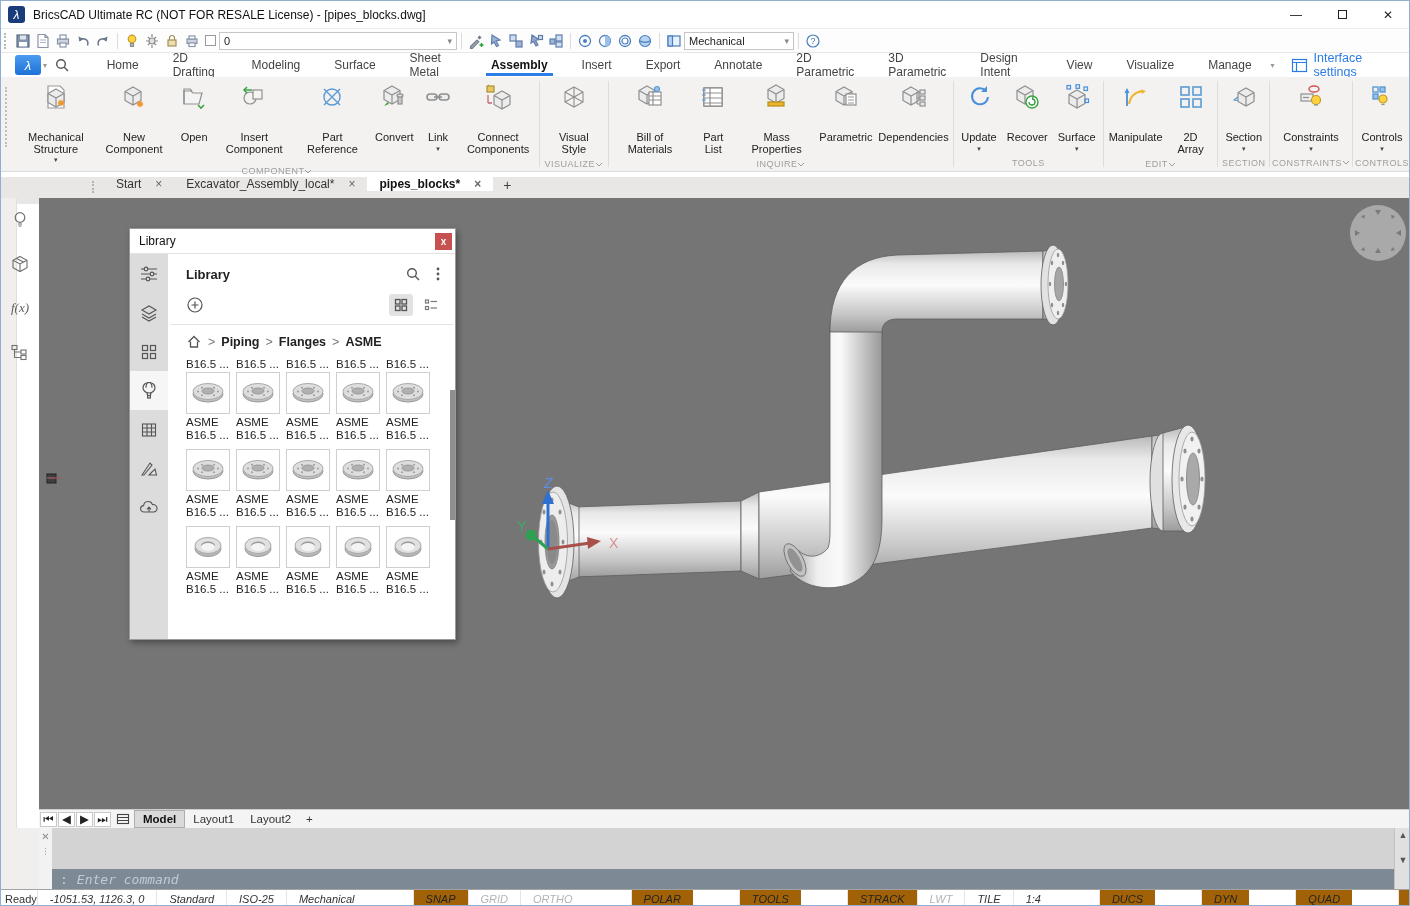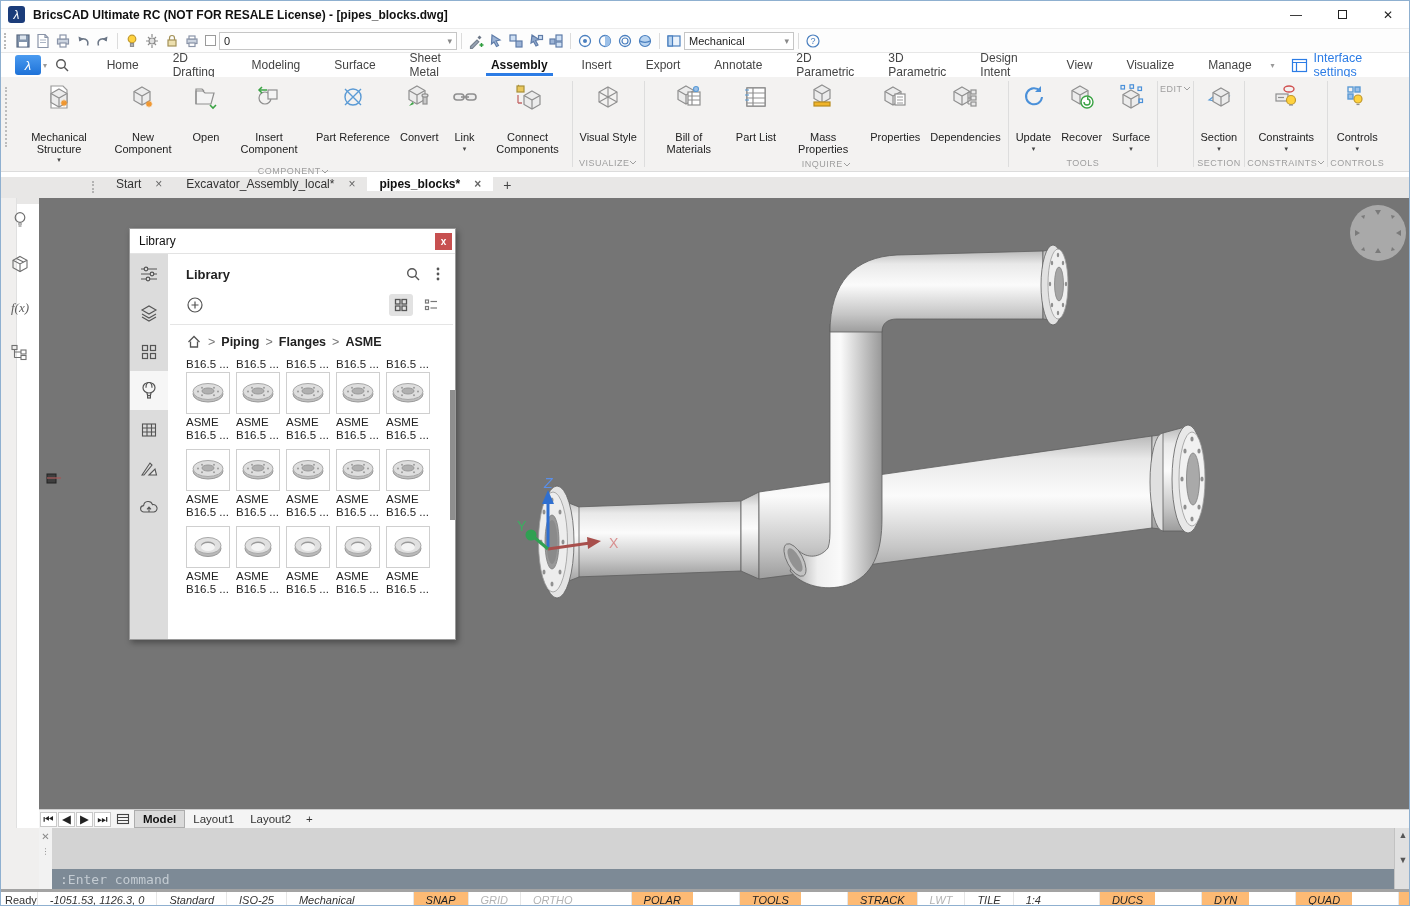--- a/index.html
+++ b/index.html
@@ -12,7 +12,7 @@
               background:#fff; display:flex; align-items:center; border-bottom:1px solid #ececec;}
   .app-logo { width:17px; height:17px; margin:0 8px 0 7px; background:#1b3c7a; border-radius:3px;
               color:#fff; font-size:12px; font-style:italic; display:flex; align-items:center; justify-content:center;}
-  .title-text { font-size:12px; color:#111;font-weight:bold; }
+  .title-text { font-size:12px; color:#111; }
   .win-btns { margin-left:auto; display:flex; height:100%; }
   .win-btn { width:46px; height:100%; display:flex; align-items:center; justify-content:center; font-size:12px; color:#222;}
   .maxi-box { width:9px; height:9px; border:1px solid #222; display:inline-block; }

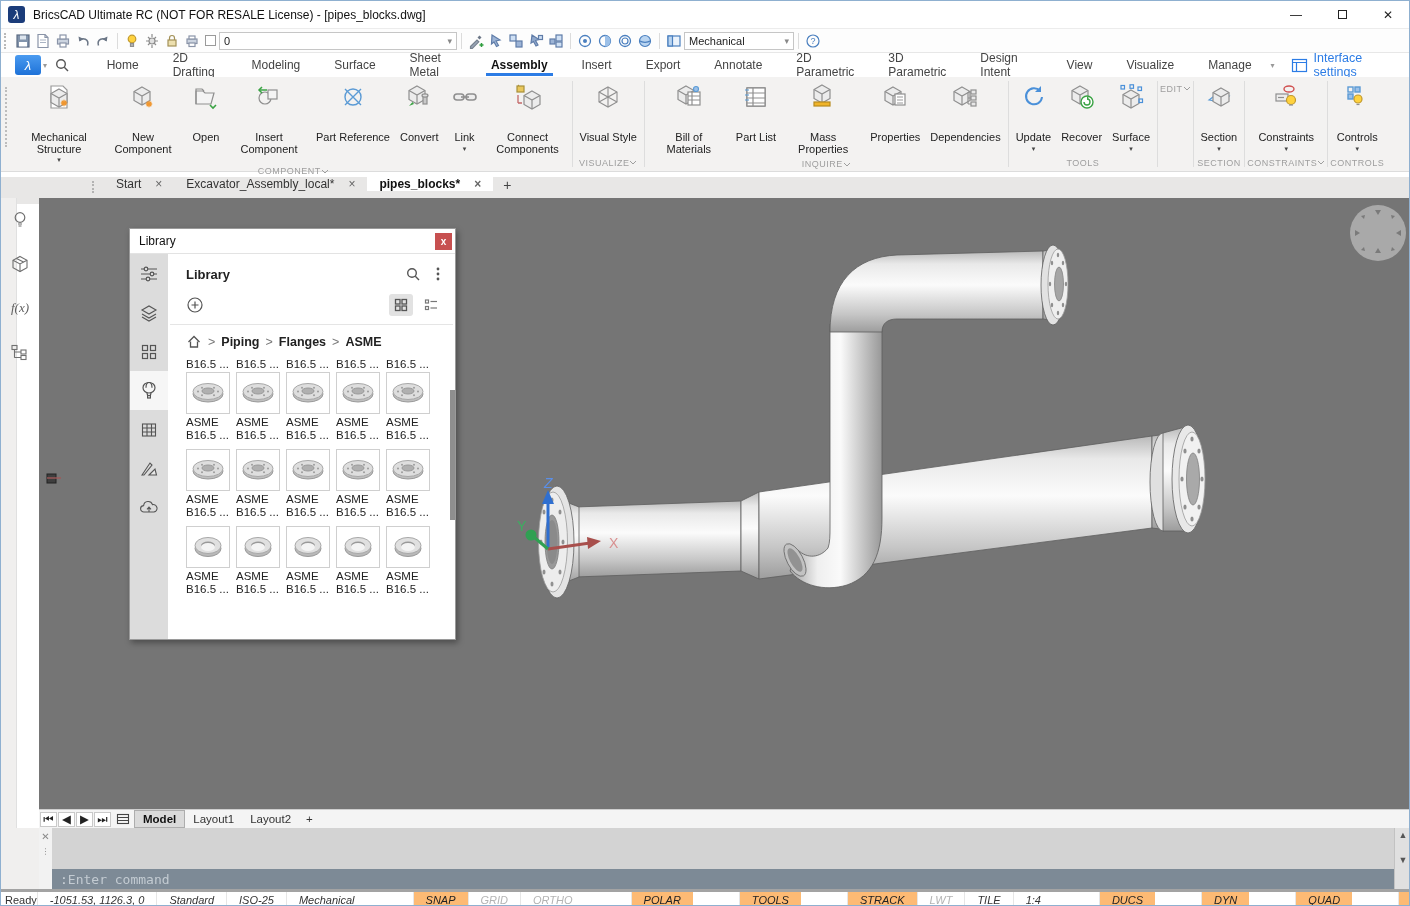--- a/index.html
+++ b/index.html
@@ -529,7 +529,7 @@
                   <path d="M15 13h6M15 16h6M15 19h6" stroke="#9a9a9a"></path>
                 </svg>
               </span>
-              <div class="lbl">Properties</div>
+              <div class="lbl">Parametric</div>
             </div>
             <div class="rbtn">
               <span class="ricon">

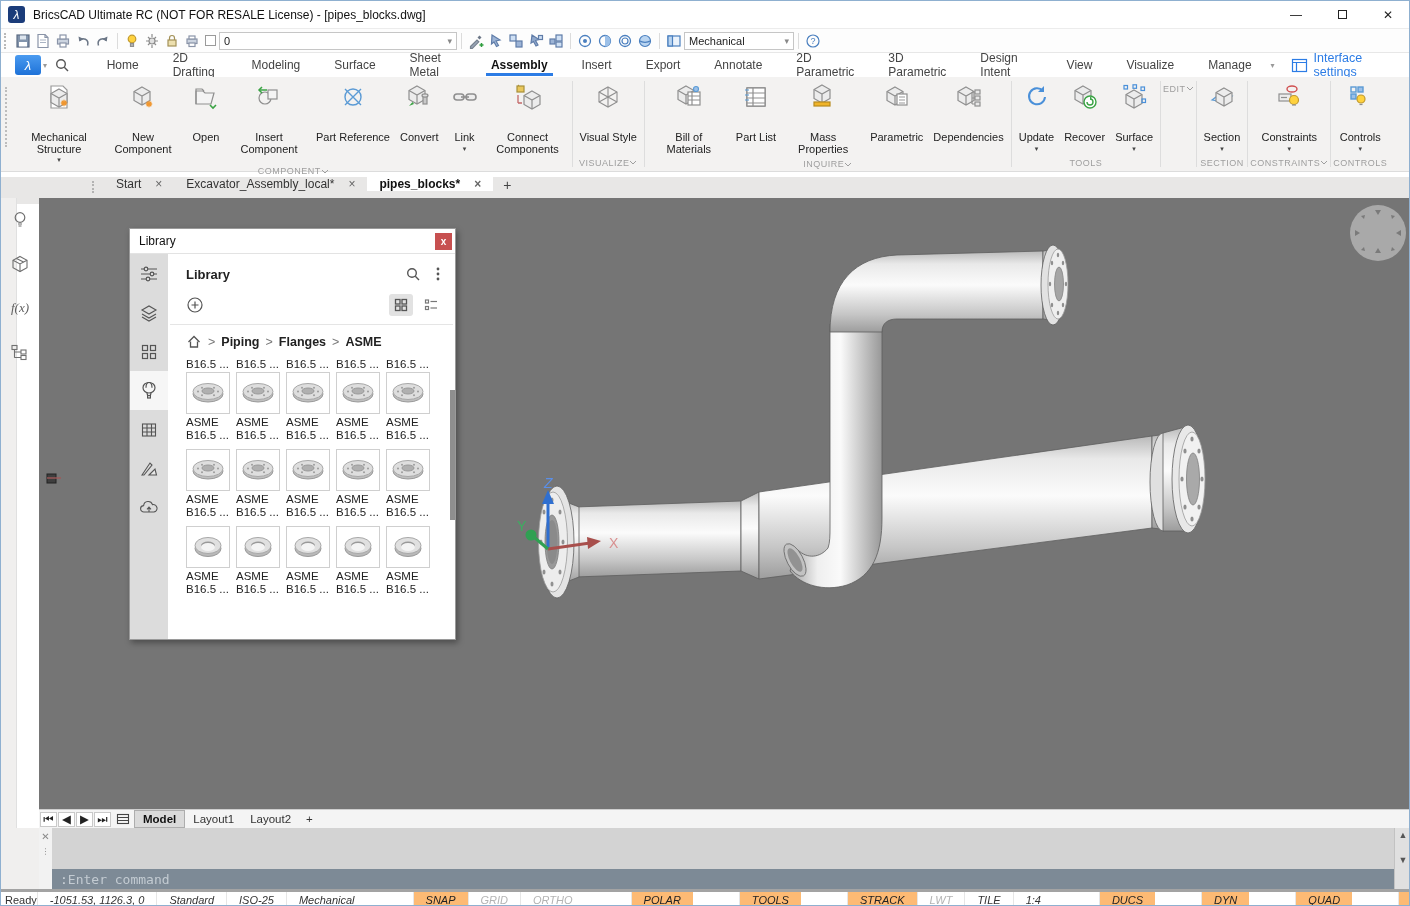--- a/index.html
+++ b/index.html
@@ -610,6 +610,32 @@
         </div>
         <span class="rg-sep"></span>
         <div class="rgroup">
+          <div class="rg-buttons">
+            <div class="rbtn">
+              <span class="ricon">
+                <svg width="26" height="26" viewBox="0 0 26 26" fill="none" stroke="#6f6f6f" stroke-width="1.2">
+                  <path d="M4 22V8" stroke="#4a90d9" stroke-width="1.8"></path>
+                  <path d="M4 4l-2.5 5h5z" fill="#4a90d9" stroke="none"></path>
+                  <path d="M6 20c1-7 6-12 14-13" fill="none" stroke="#f0b429" stroke-width="1.8"></path>
+                  <path d="M23 7l-5-1.5 1 4.5z" fill="#f0b429" stroke="none"></path>
+                </svg>
+              </span>
+              <div class="lbl">Manipulate</div>
+            </div>
+            <div class="rbtn">
+              <span class="ricon">
+                <svg width="26" height="26" viewBox="0 0 26 26" fill="none" stroke="#6f6f6f" stroke-width="1.2">
+                  <g fill="none" stroke="#5b9bd5" stroke-width="1.6">
+                    <rect x="3" y="3" width="8" height="8"></rect>
+                    <rect x="15" y="3" width="8" height="8"></rect>
+                    <rect x="3" y="15" width="8" height="8"></rect>
+                    <rect x="15" y="15" width="8" height="8"></rect>
+                  </g>
+                </svg>
+              </span>
+              <div class="lbl">2D Array</div>
+            </div>
+          </div>
           <div class="rg-label">
             <span>EDIT</span>
             <span>

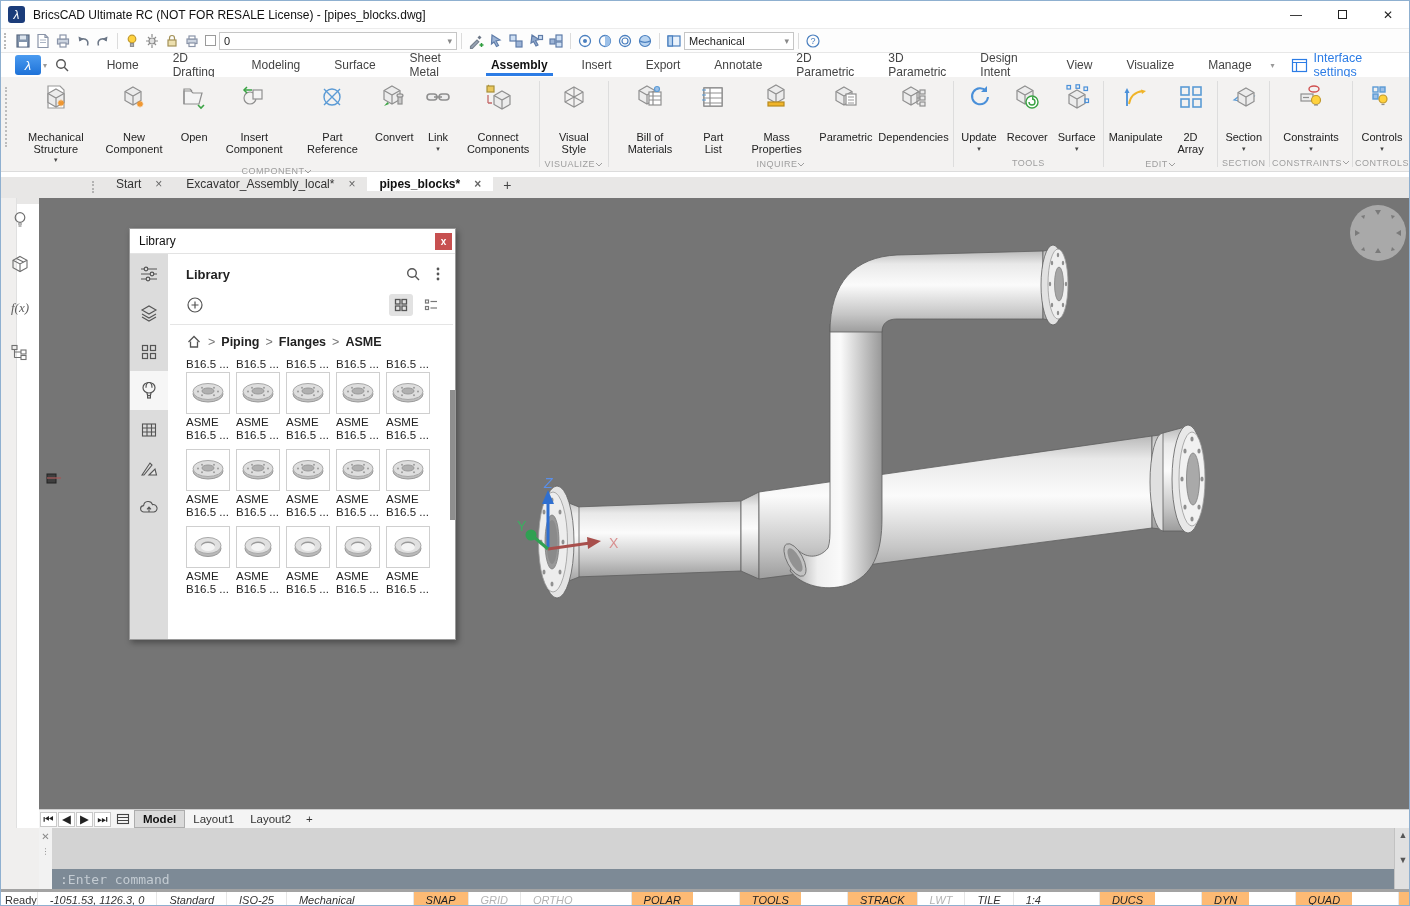--- a/index.html
+++ b/index.html
@@ -112,7 +112,7 @@
   .cmd-hist { flex:1; background:#d3d3d3; }
   .cmd-input { height:20px; background:#7d8a96; display:flex; align-items:center; padding-left:8px;
                font-family:"DejaVu Sans Mono", monospace; font-size:13px; color:#ccd3d9; }
-  .cmd-input .ph { color:#c3cbd2; }
+  .cmd-input .ph { font-style:italic; margin-left:9px; color:#c3cbd2; }
   .cmd-scroll { width:17px; background:#e0e0e0; border-left:1px solid #c2c2c2; display:flex; flex-direction:column;
                 justify-content:space-between; align-items:center; padding:2px 0 24px; color:#555; font-size:9px;}
   .cmd-rail-fill { position:absolute; top:827px; left:0; width:38px; height:61px; background:#f0efee; }

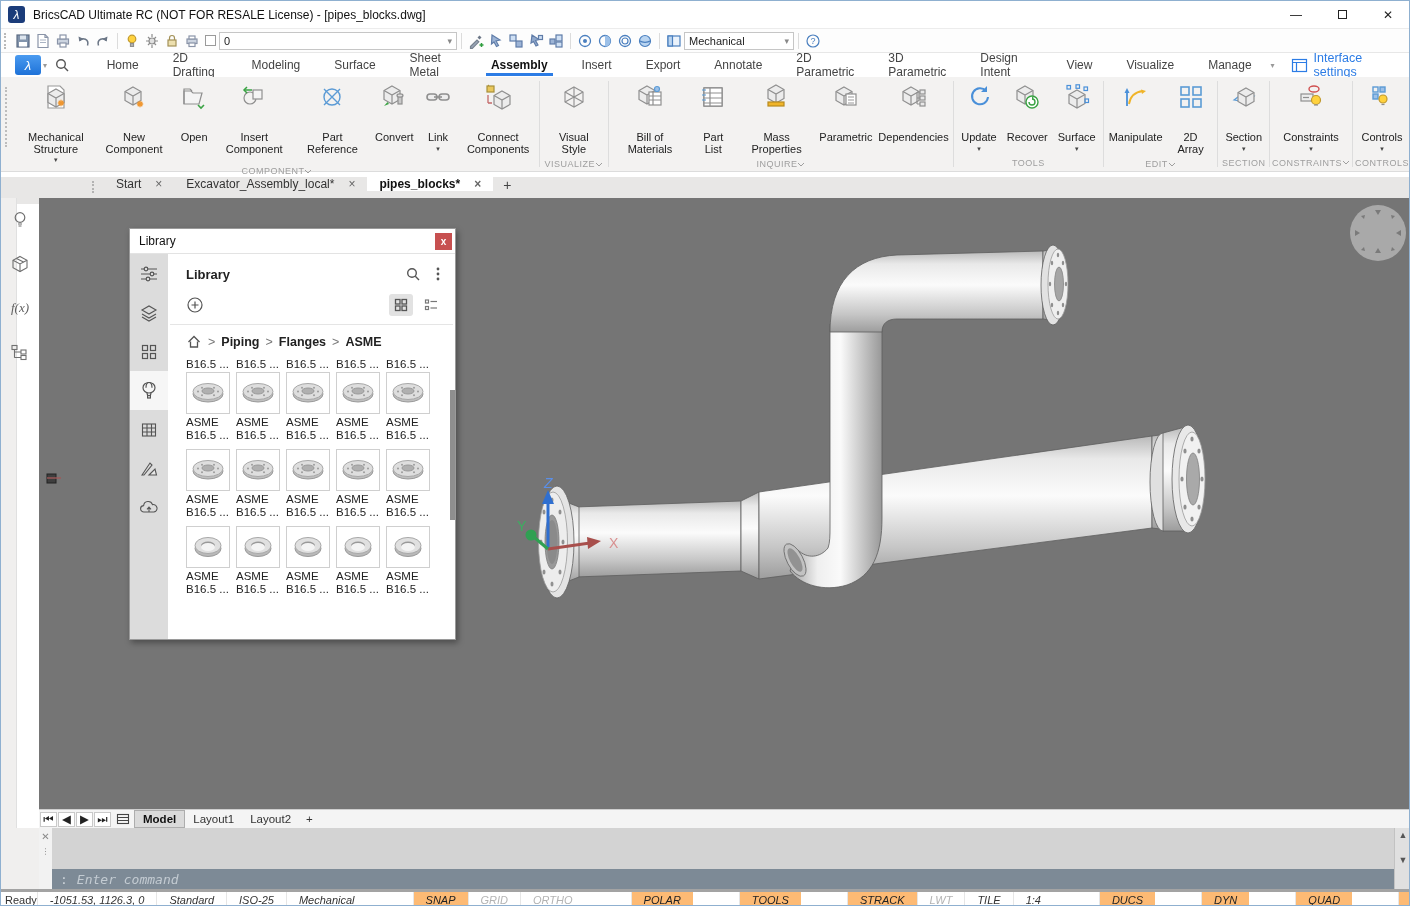--- a/index.html
+++ b/index.html
@@ -118,7 +118,7 @@
   .cmd-rail-fill { position:absolute; top:827px; left:0; width:38px; height:61px; background:#f0efee; }
   
   .statusbar { position:absolute; top:888px; left:0; width:1410px; height:18px; background:#fff;
-               border-top:3px solid #a3a3a3; display:flex; align-items:center; font-size:11px; color:#333; }
+               border-top:1px solid #a3a3a3; display:flex; align-items:center; font-size:11px; color:#333; }
   .st-ready { padding-left:4px; }
   .st-fields { margin-left:auto; display:flex; align-items:stretch; height:100%; }
   .st-field { display:flex; align-items:center; padding:0 12px; border-left:1px solid #e6e6e6; white-space:nowrap;font-style:italic;}

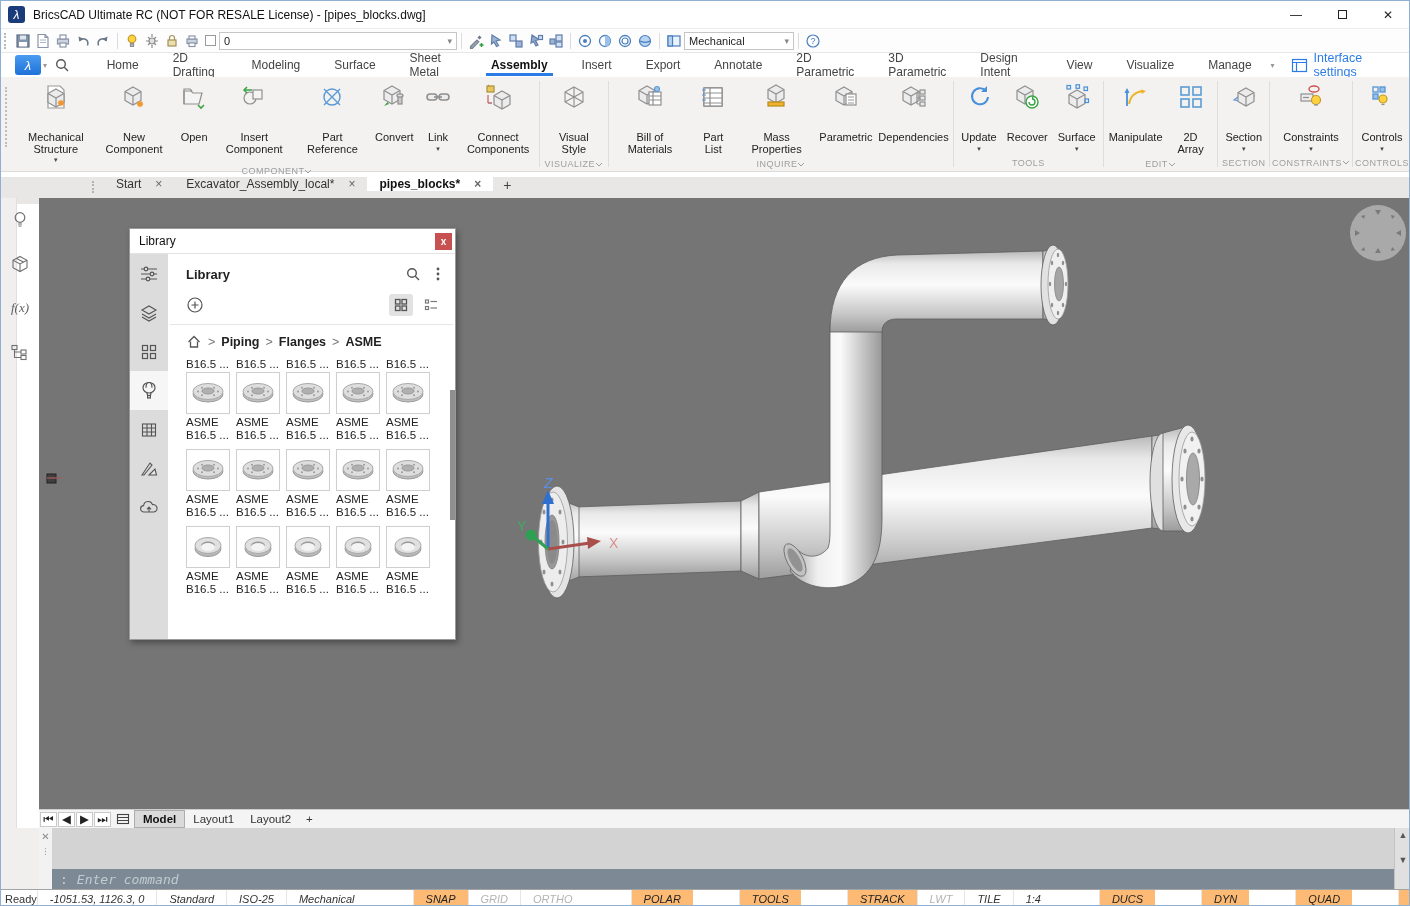--- a/index.html
+++ b/index.html
@@ -122,7 +122,7 @@
   .st-ready { padding-left:4px; }
   .st-fields { margin-left:auto; display:flex; align-items:stretch; height:100%; }
   .st-field { display:flex; align-items:center; padding:0 12px; border-left:1px solid #e6e6e6; white-space:nowrap;font-style:italic;}
-  .st-field.on { background:#fdba74; color:#222;margin-left:46px; }
+  .st-field.on { background:#a16207; color:#222;margin-left:46px; }
   .st-field.off { color:#b3b3b3; }
   .st-caret { font-size:8px; margin-left:4px; color:#444; }
   .st-grip { width:14px; height:100%; display:flex; align-items:flex-end; justify-content:flex-end; padding:2px; }

